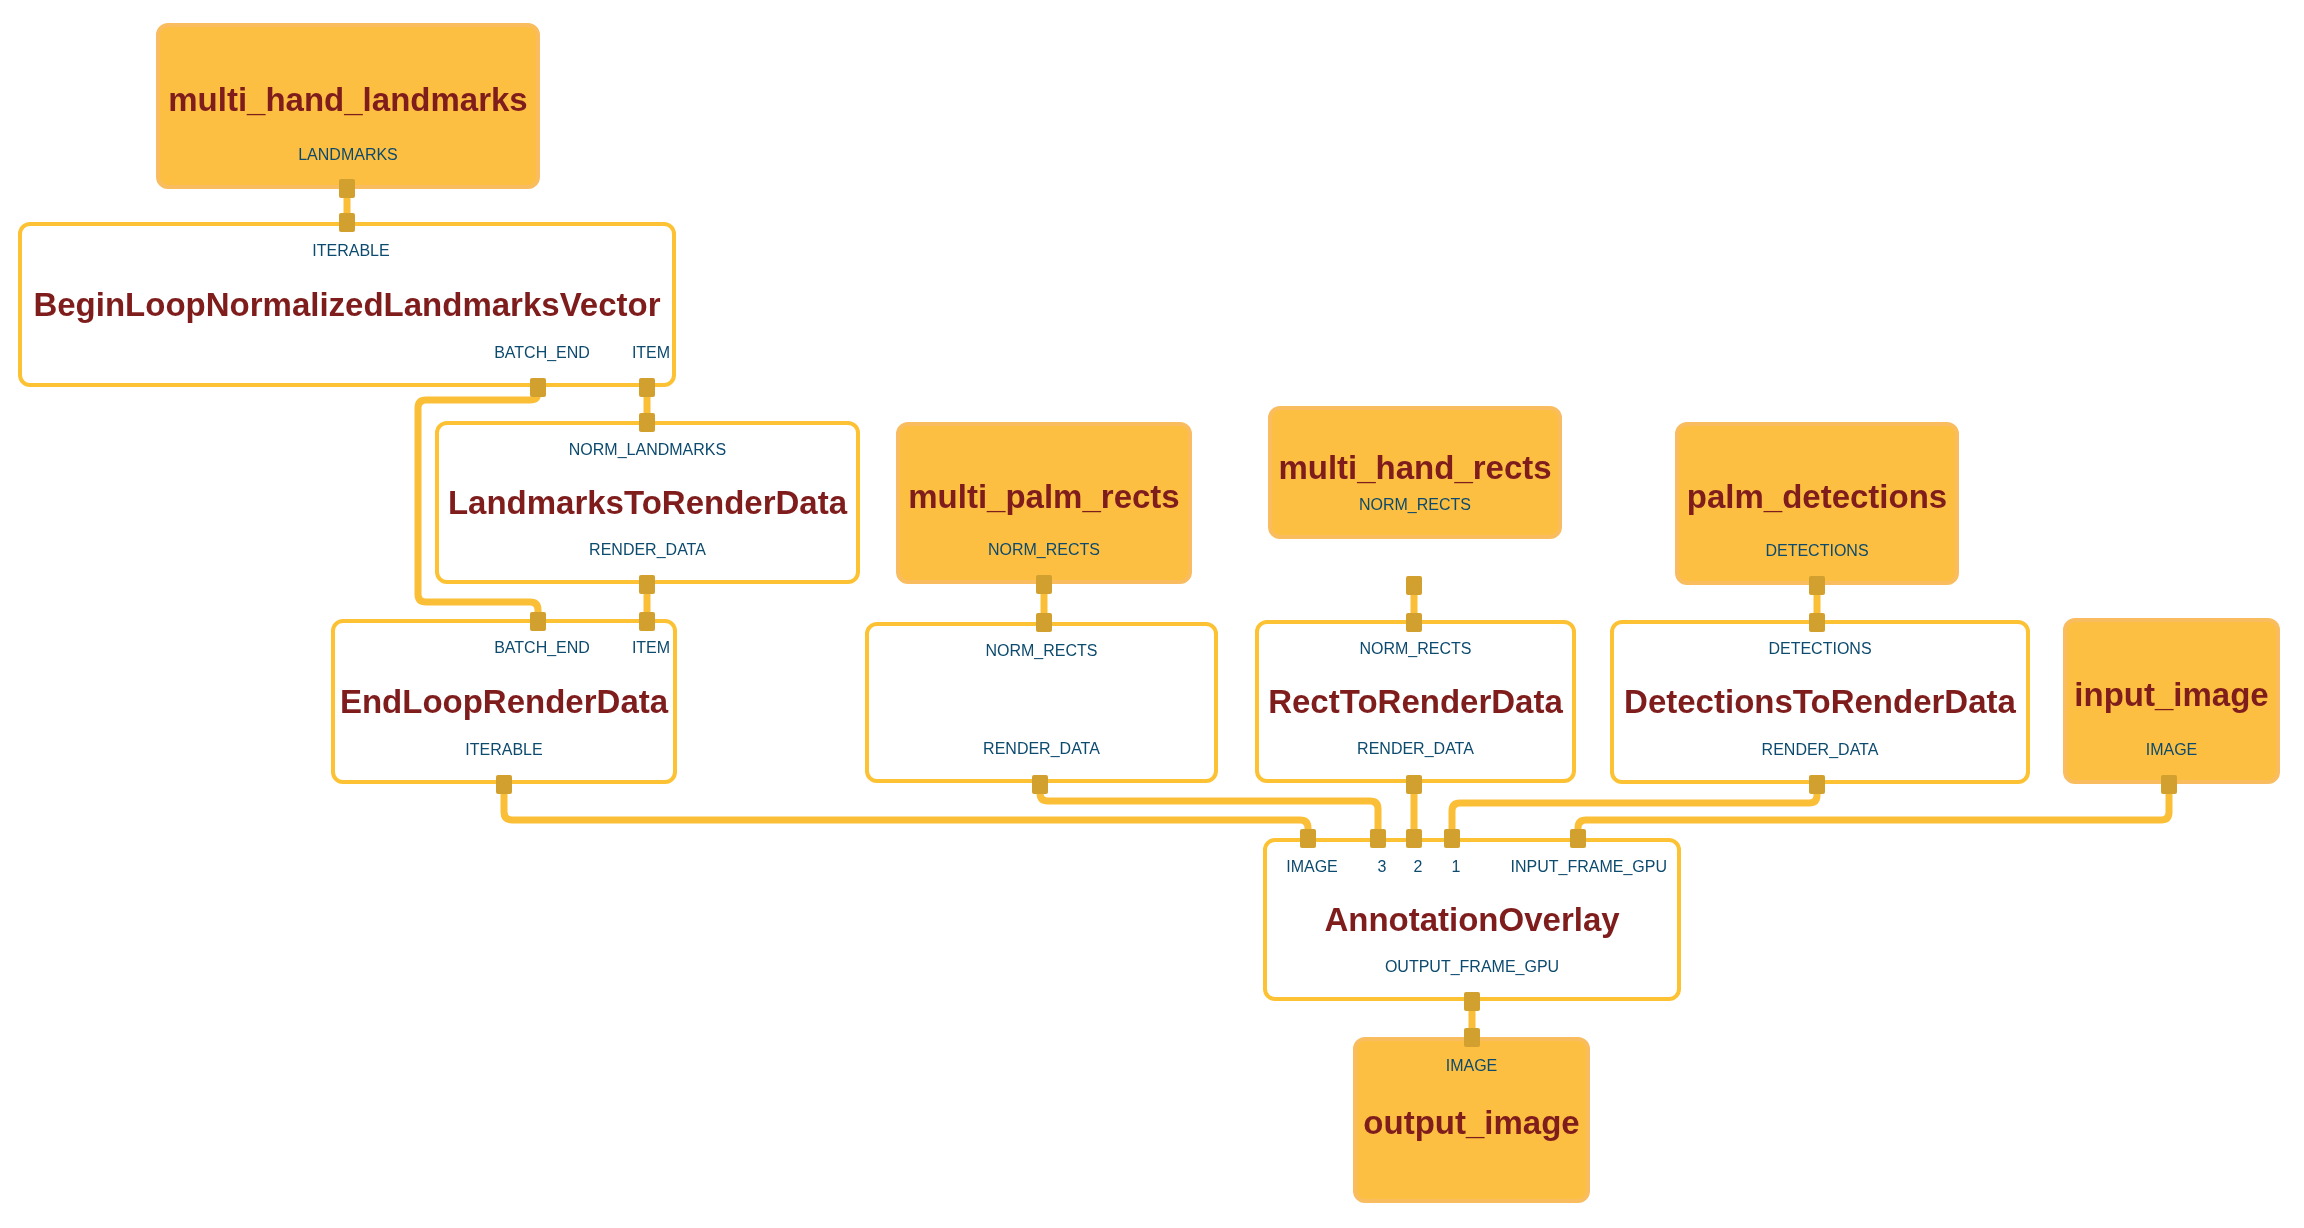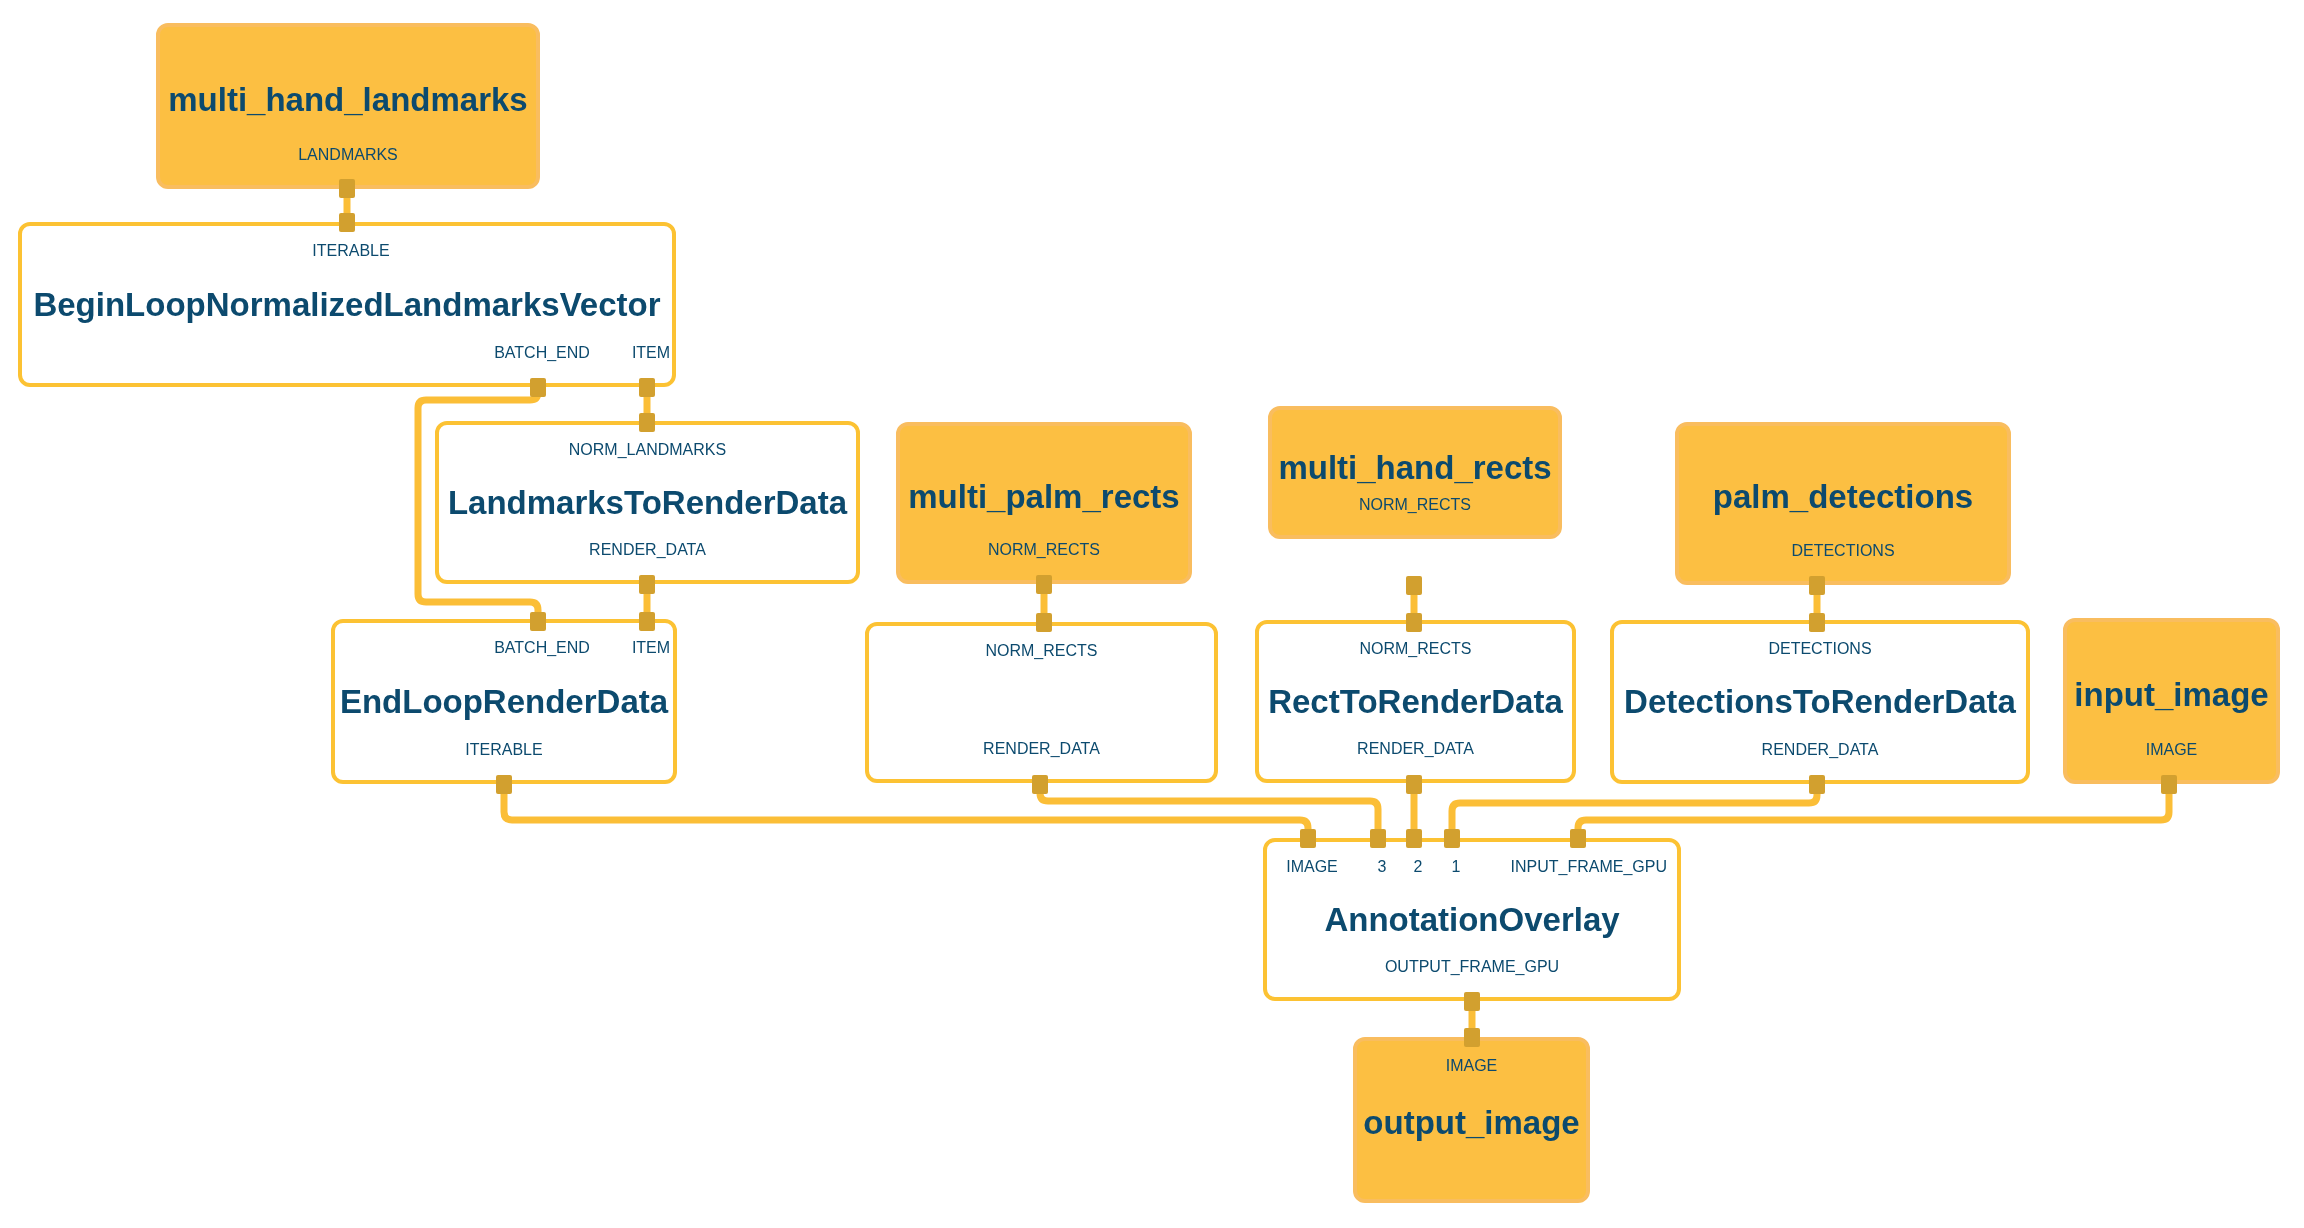--- a/index.html
+++ b/index.html
@@ -30,7 +30,7 @@
     text-align:center;
     font-size:33px;
     font-weight:bold;
-    color:#0c4a6e;
+    color:#7f1d1d;
     white-space:nowrap;
     transform:translateY(-50%);
     top:50%;

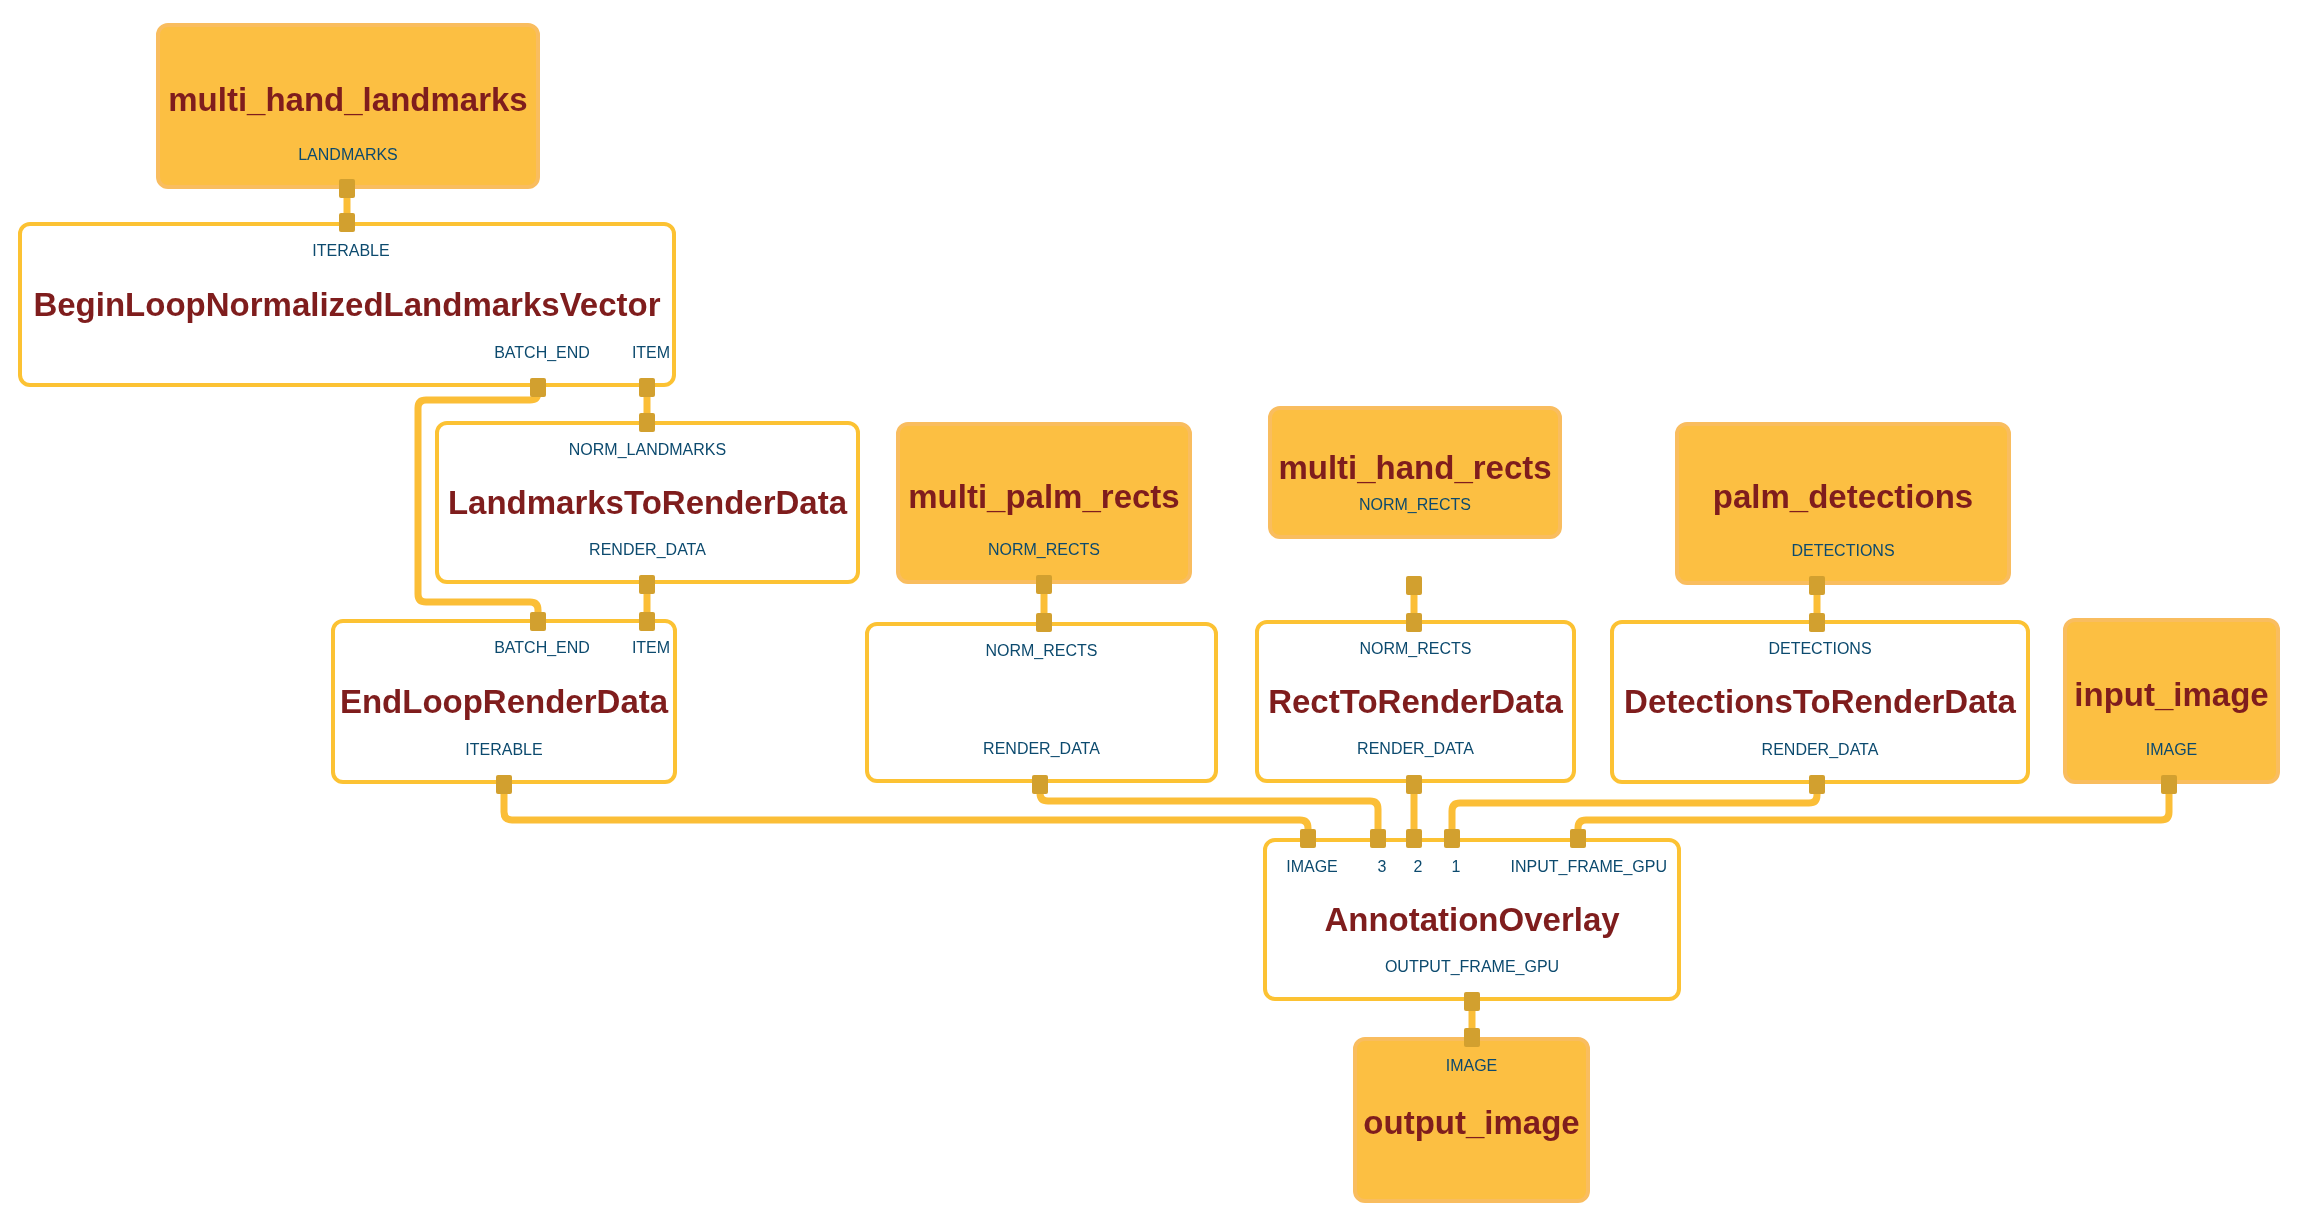--- a/index.html
+++ b/index.html
@@ -55,7 +55,7 @@
   #n2{left:435px;top:421px;width:425px;height:163px;}
   #n3{left:896px;top:422px;width:296px;height:162px;}
   #n4{left:1268px;top:406px;width:294px;height:133px;}
-  #n5{left:1675px;top:422px;width:336px;height:163px;}
+  #n5{left:1675px;top:422px;width:284px;height:163px;}
   #n6{left:331px;top:619px;width:346px;height:165px;}
   #n7{left:865px;top:622px;width:353px;height:161px;}
   #n8{left:1255px;top:620px;width:321px;height:163px;}

